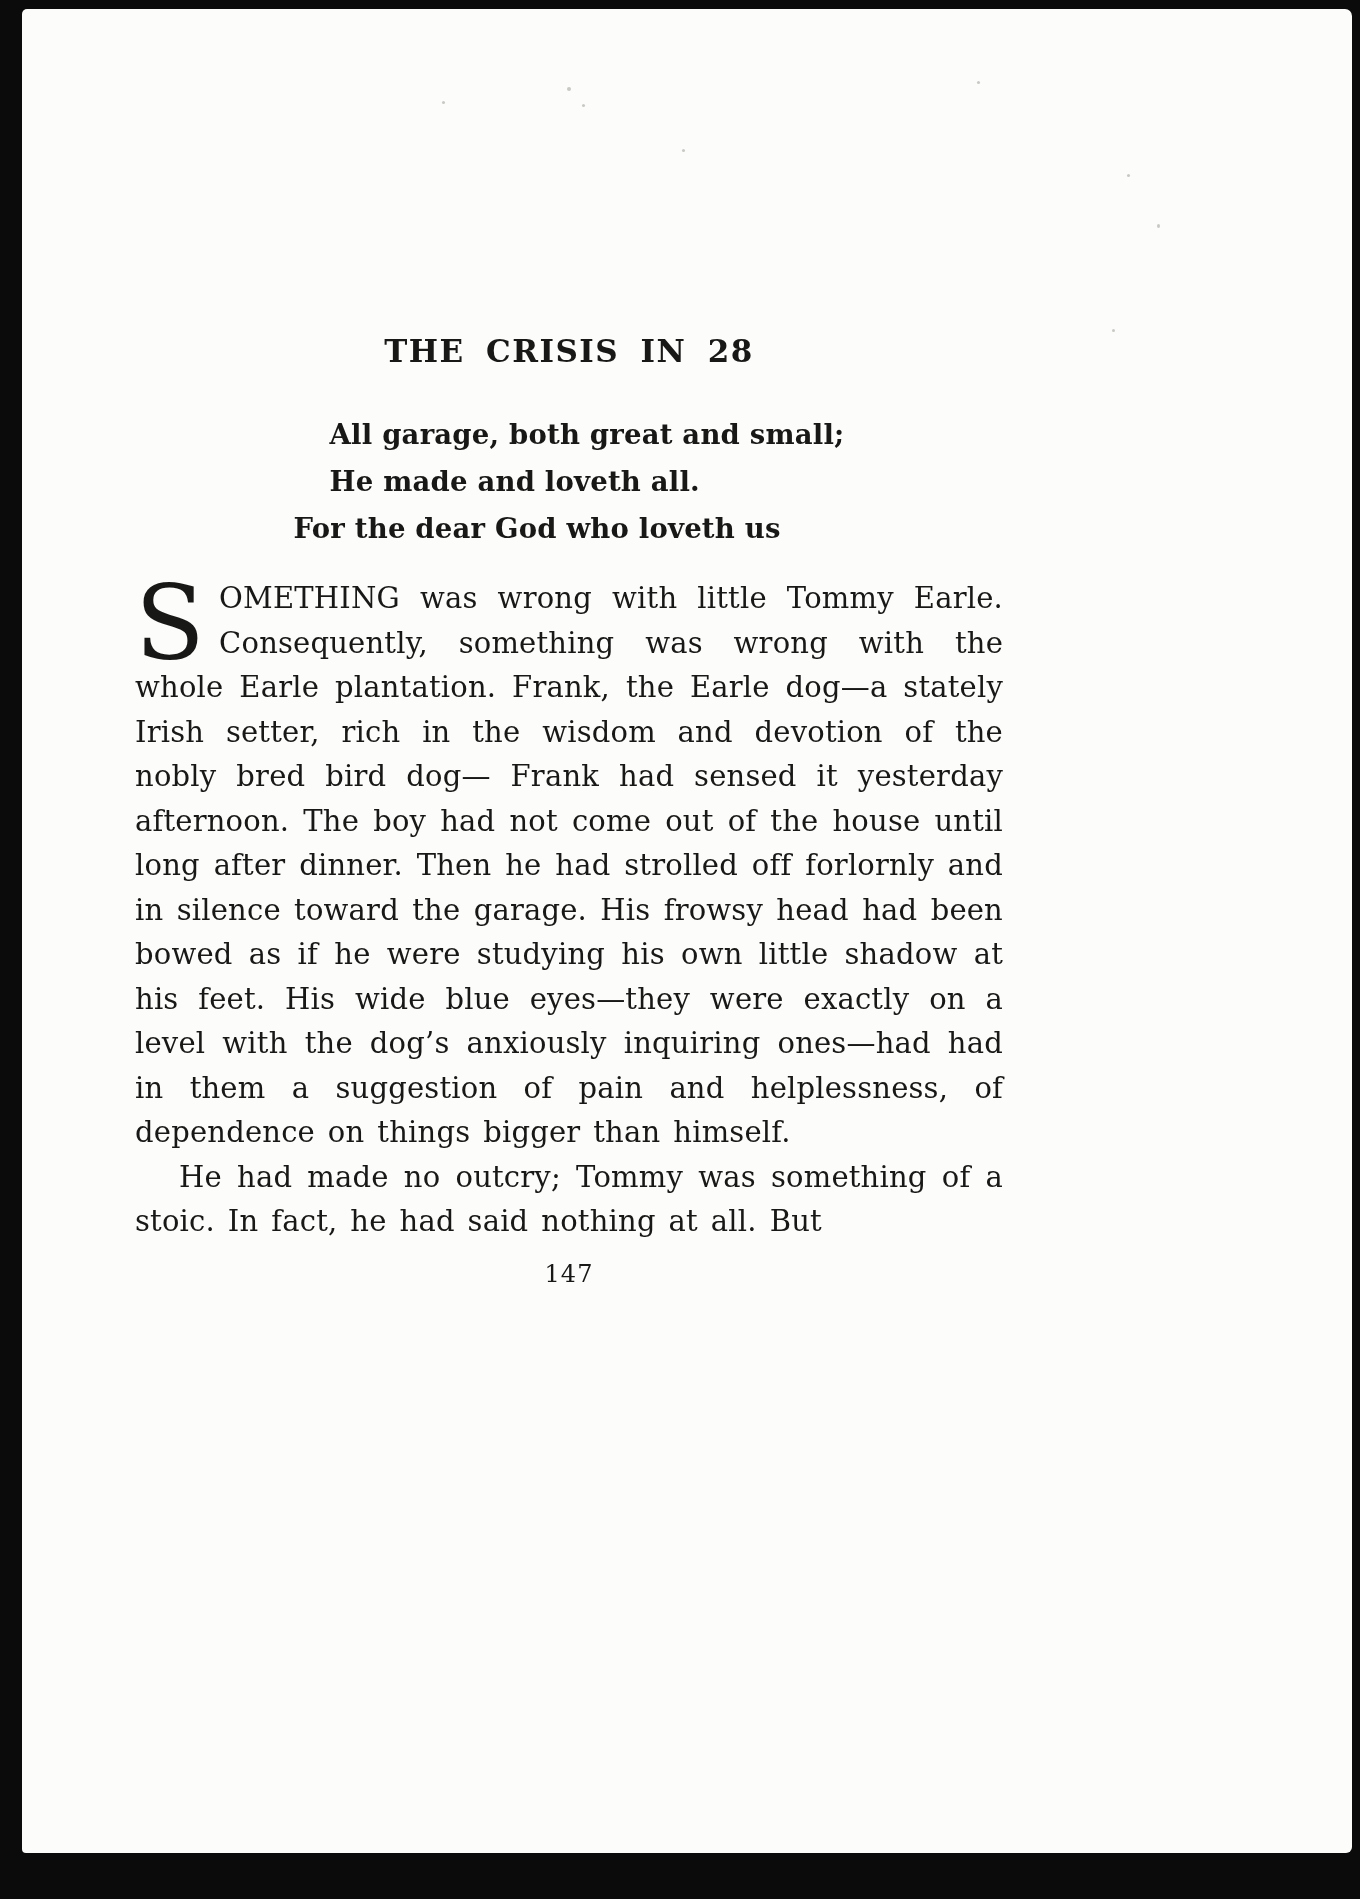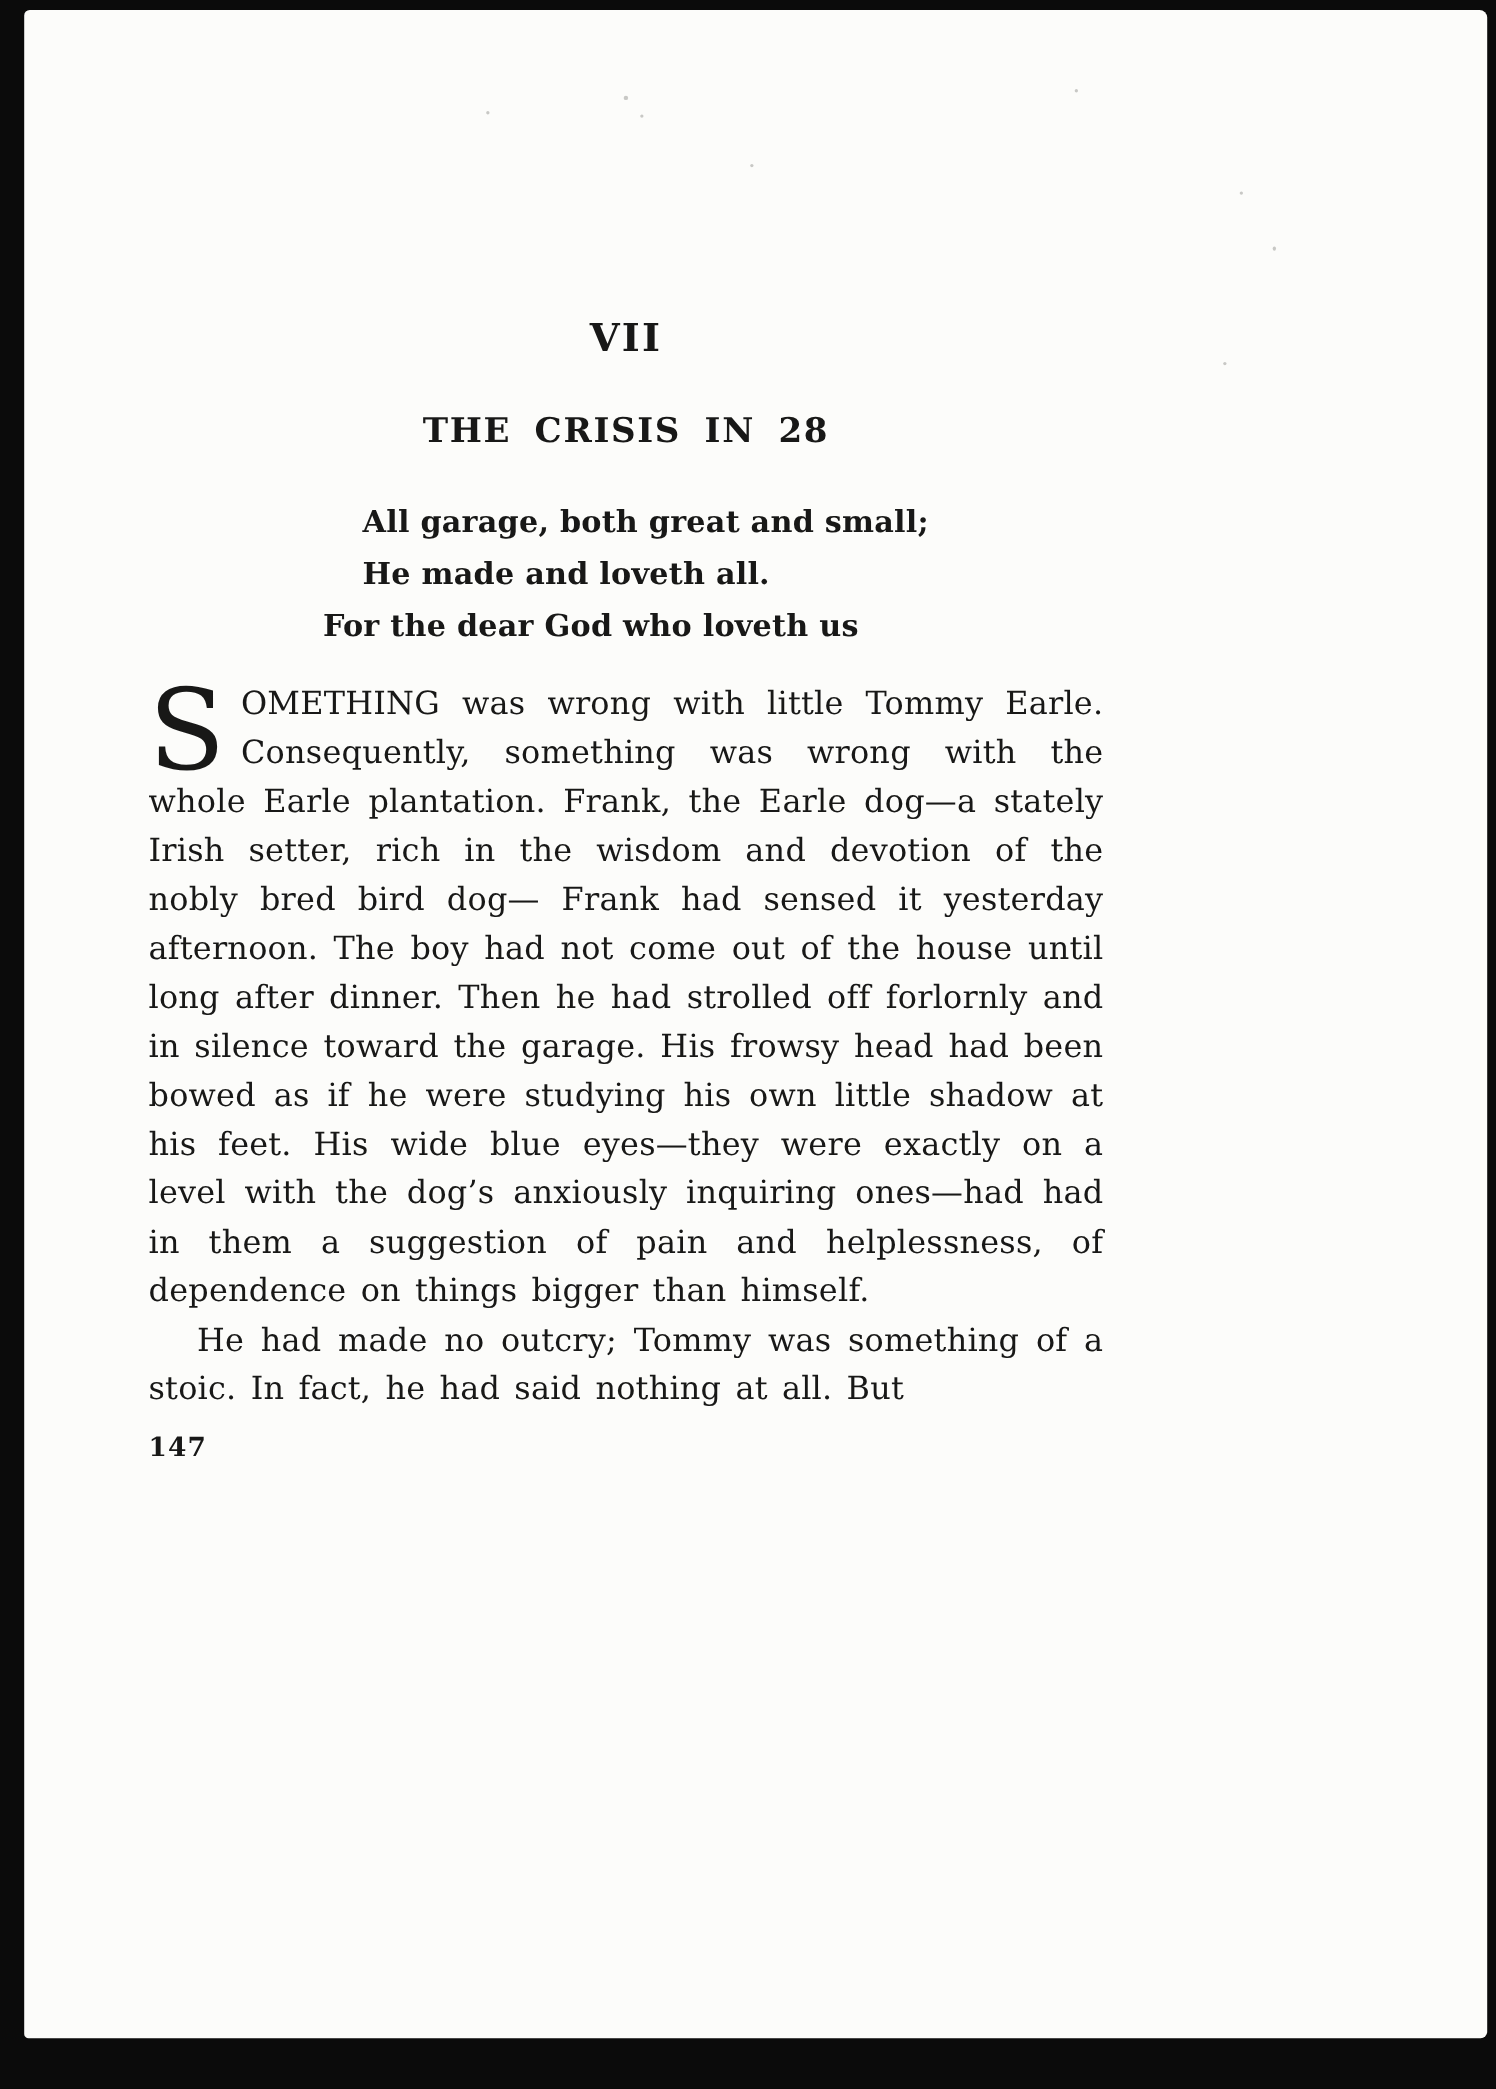--- a/index.html
+++ b/index.html
@@ -120,7 +120,6 @@
 
     <div class="content">
 
-      <div class="chapter-number">VII</div>
 
       <div class="chapter-title">THE CRISIS IN 28</div>
 

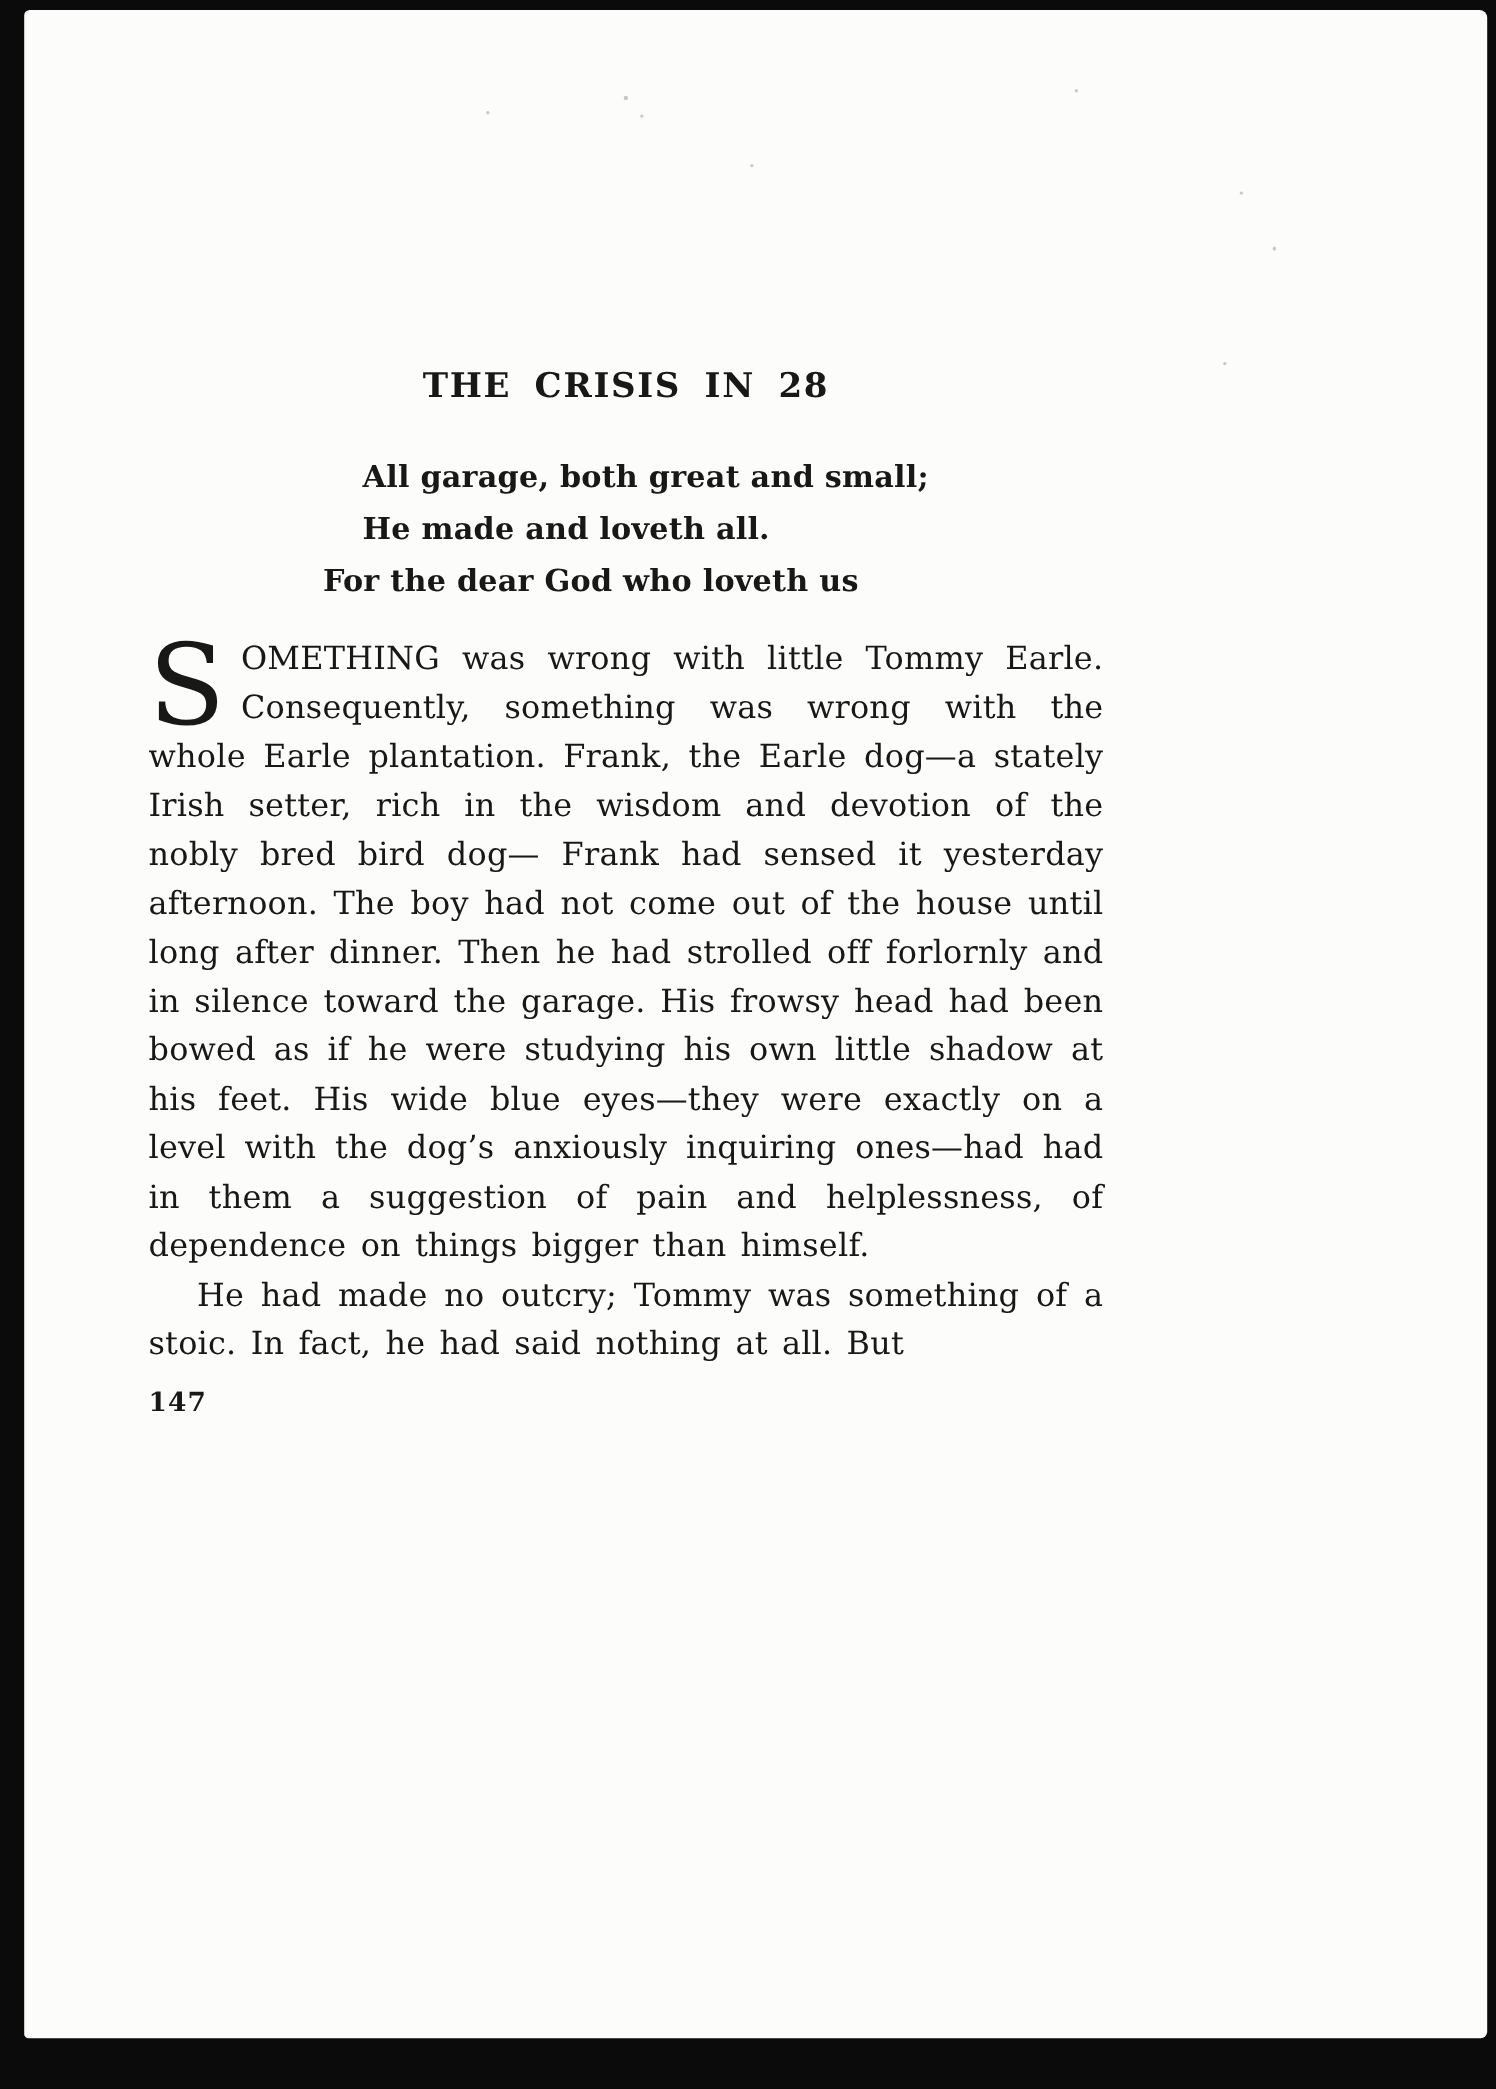--- a/index.html
+++ b/index.html
@@ -81,9 +81,9 @@
   }
   .page-number {
     width: 868px;
-    text-align: left;
+    text-align: center;
     font-size: 24px;
-    font-weight: bold;
+    font-weight: normal;
     letter-spacing: 1px;
     margin-top: 16px;
   }

